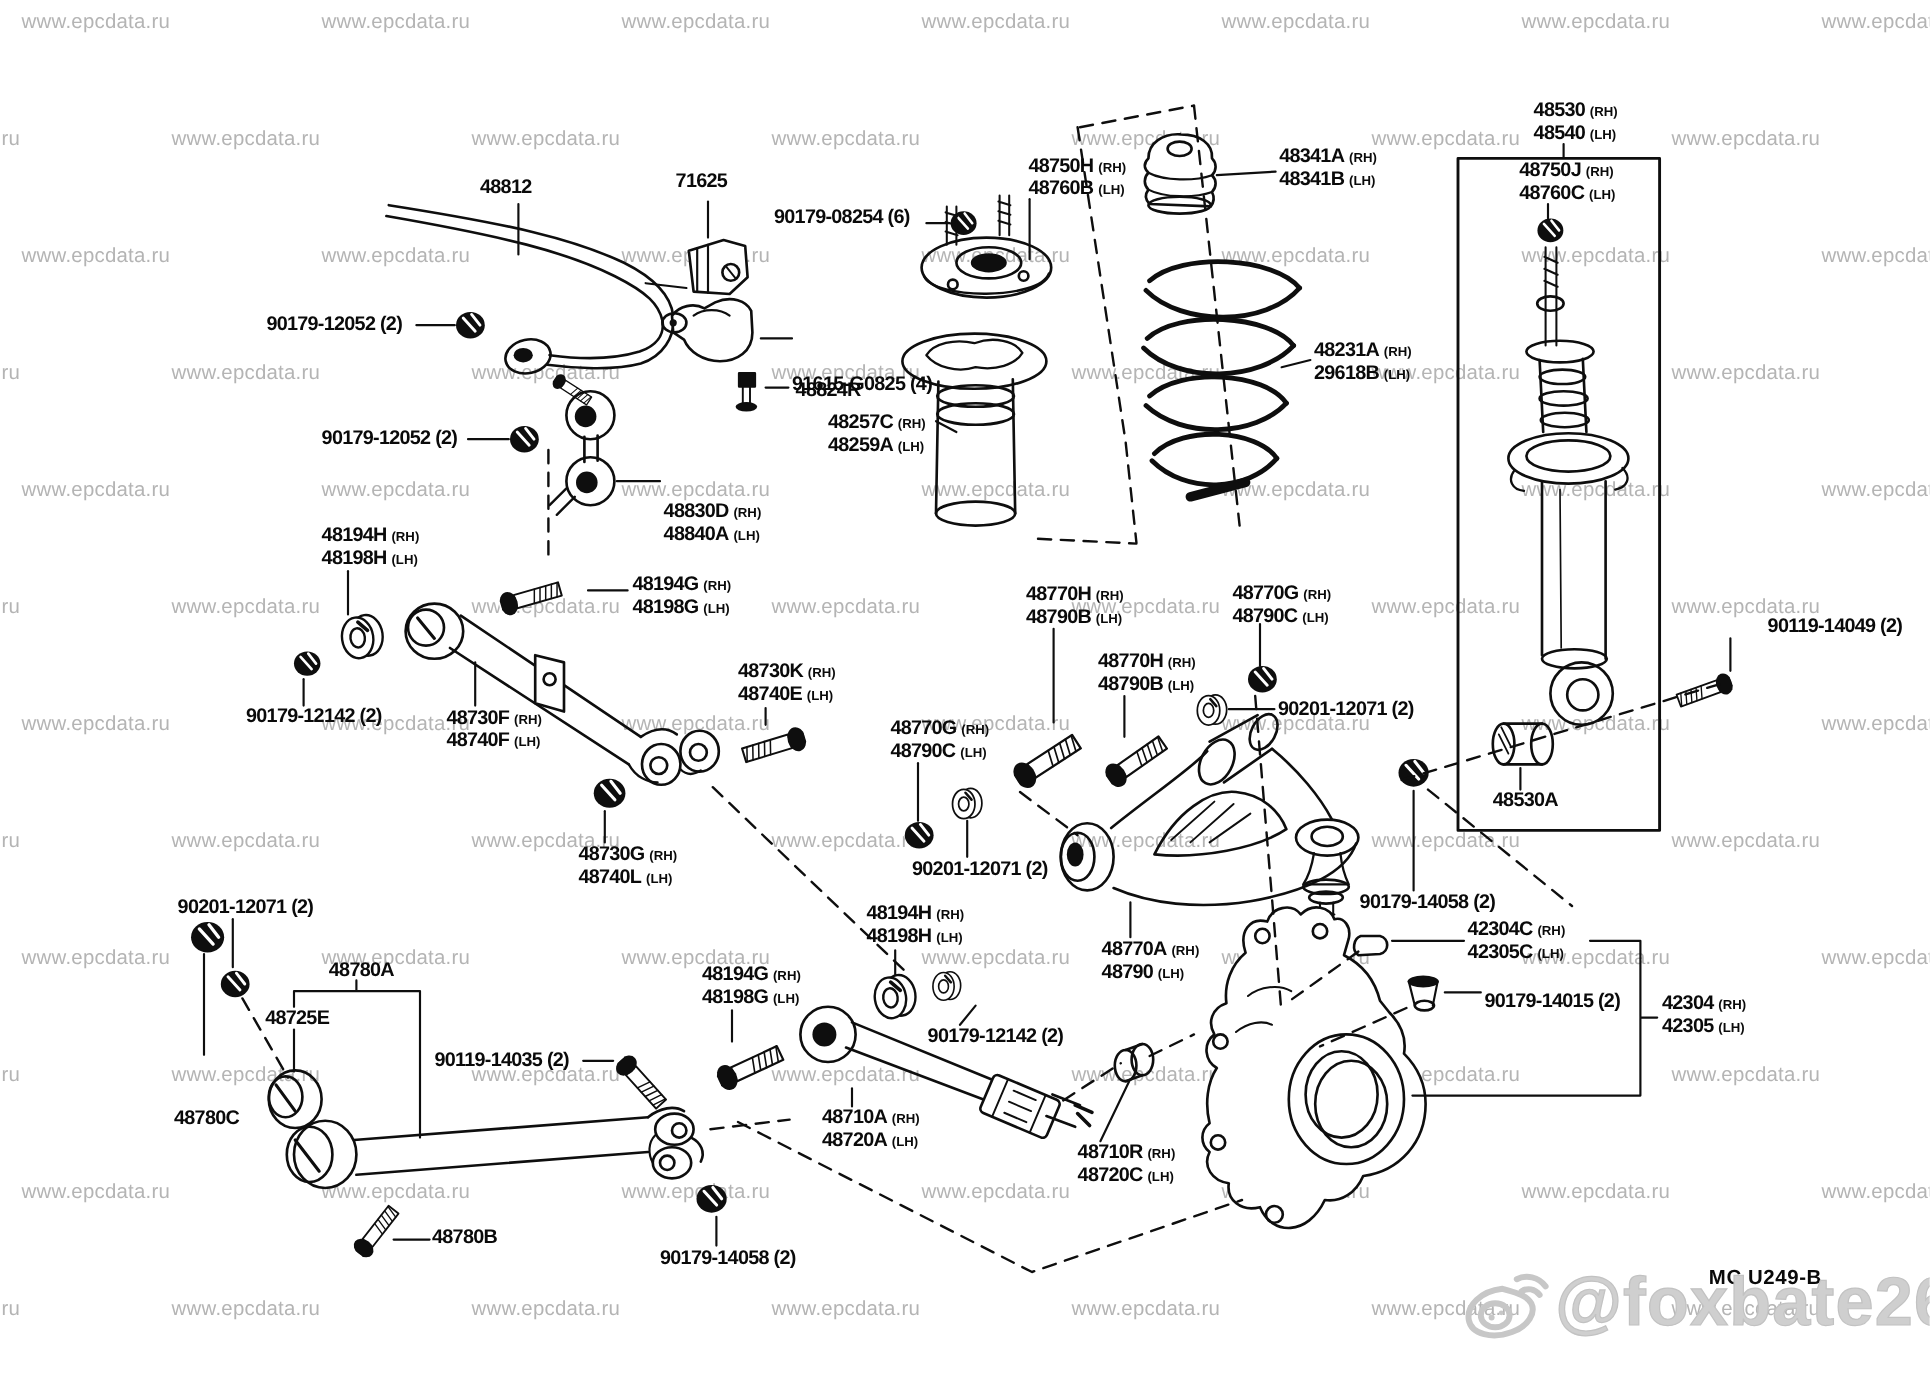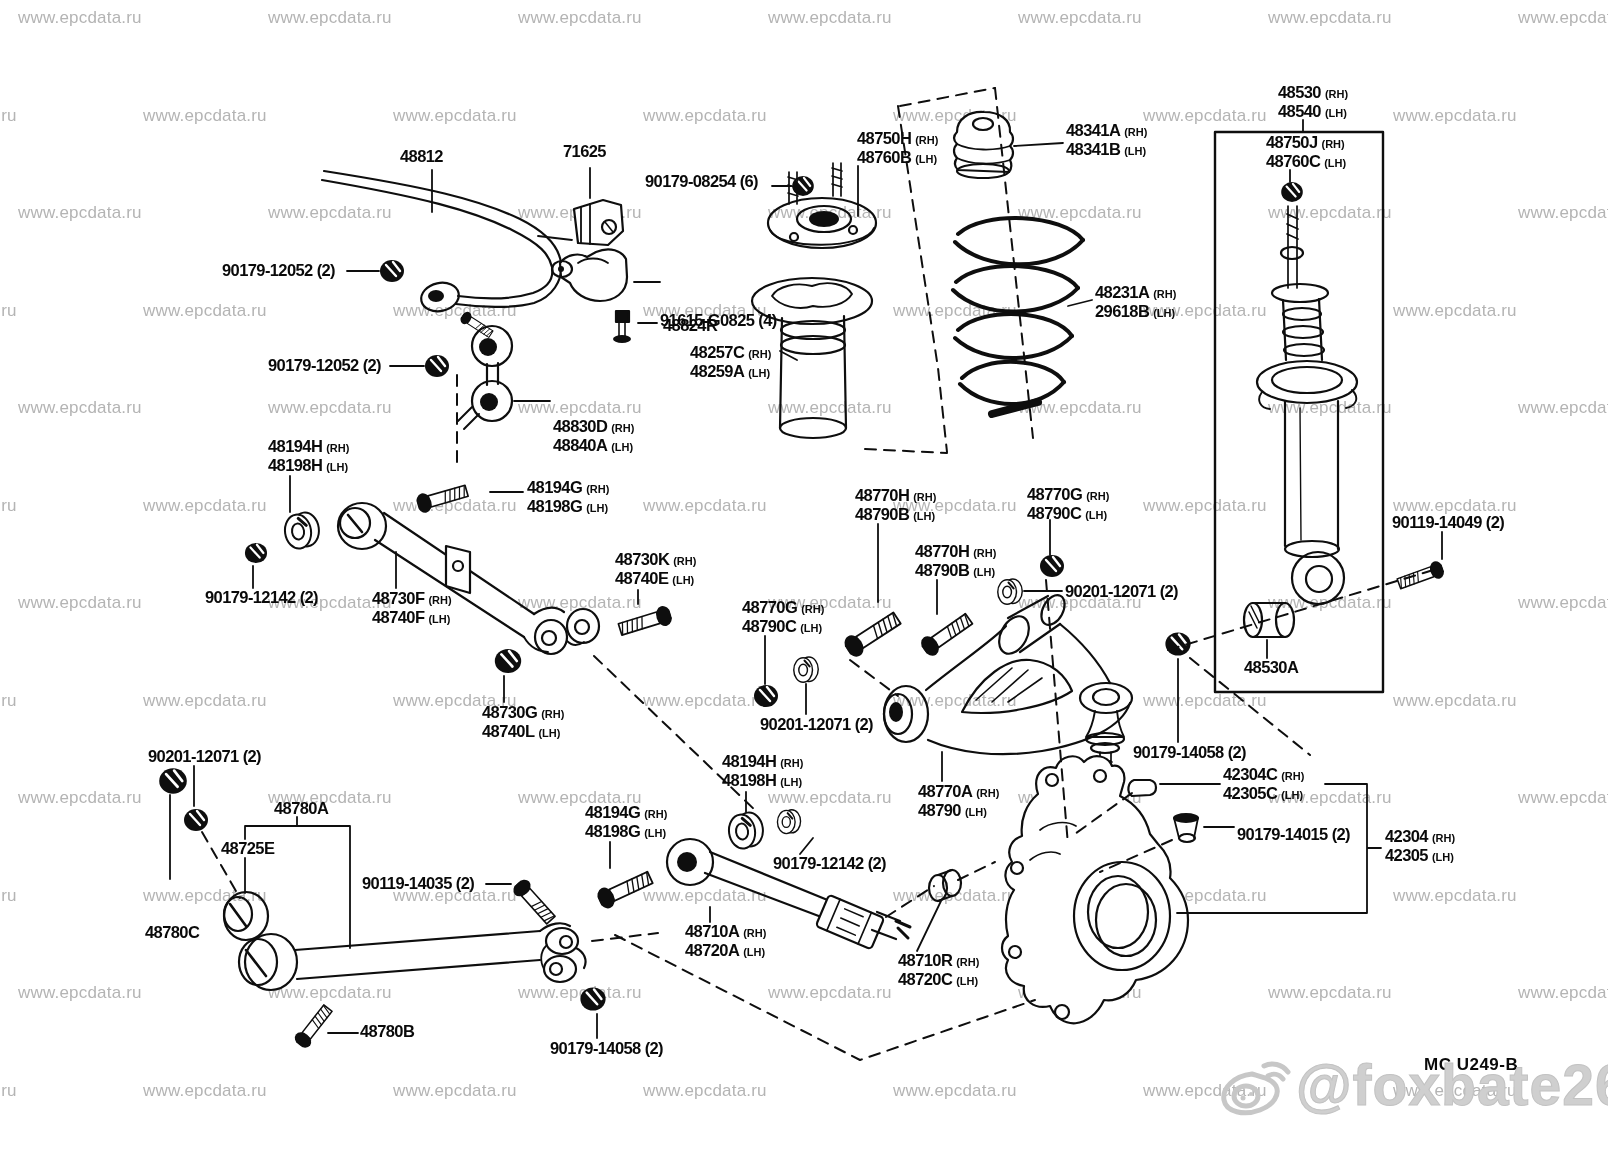--- a/index.html
+++ b/index.html
@@ -494,7 +494,7 @@
     <div class="plabel" style="left: 1065px; top: 583px;">
       <div class="pl-line"><span class="pn">90201-12071 (2)</span></div>
     </div>
-    <div class="plabel" style="left: 1392px; top: 514px;">
+    <div class="plabel" style="left: 1473px; top: 514px;">
       <div class="pl-line"><span class="pn">90119-14049 (2)</span></div>
     </div>
     <div class="plabel" style="left: 742px; top: 599px;">

